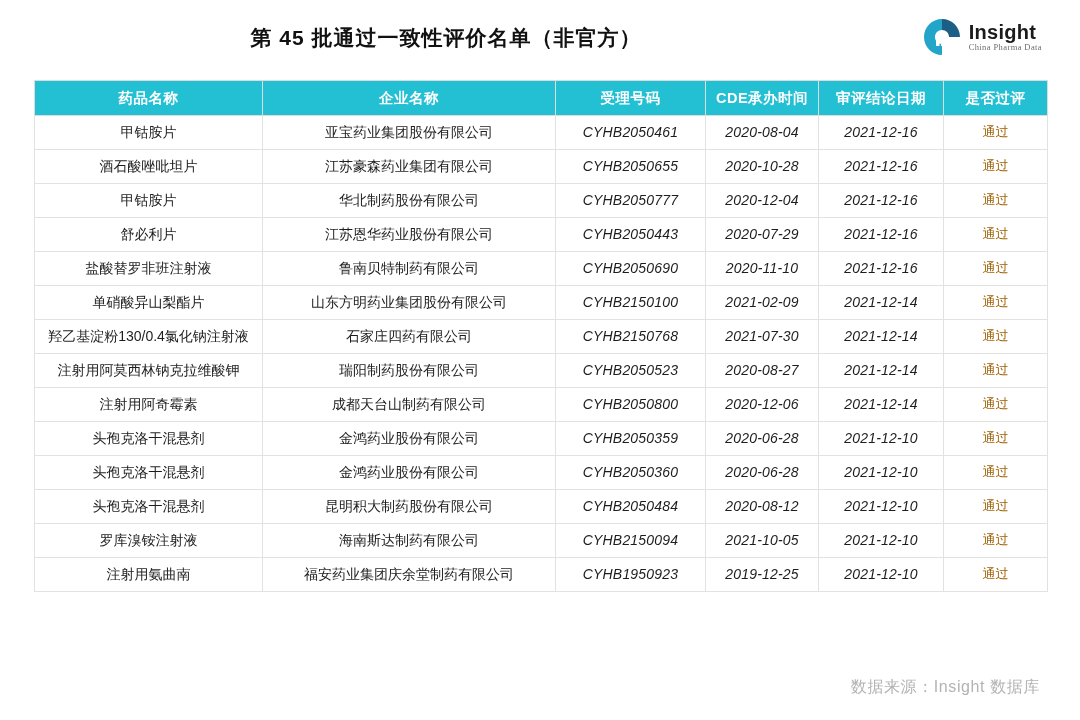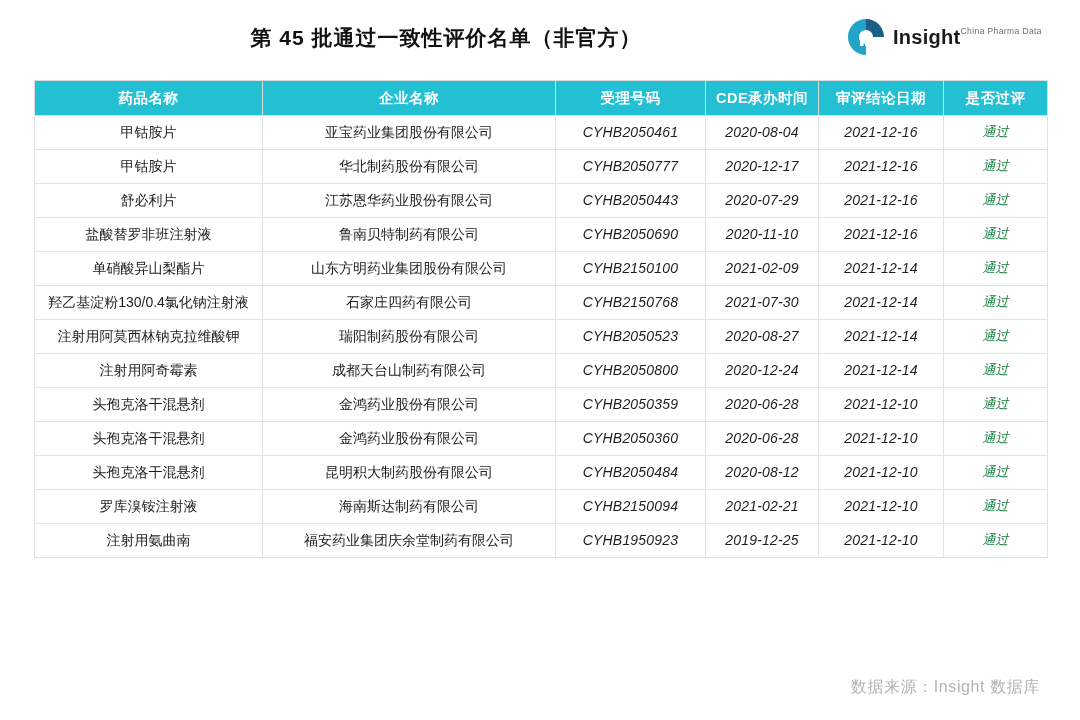--- a/index.html
+++ b/index.html
@@ -44,7 +44,7 @@
   }
   .logo-text {
     display: flex;
-    flex-direction: row;
+    flex-direction: column;
     line-height: 1.05;
   }
   .logo-name {

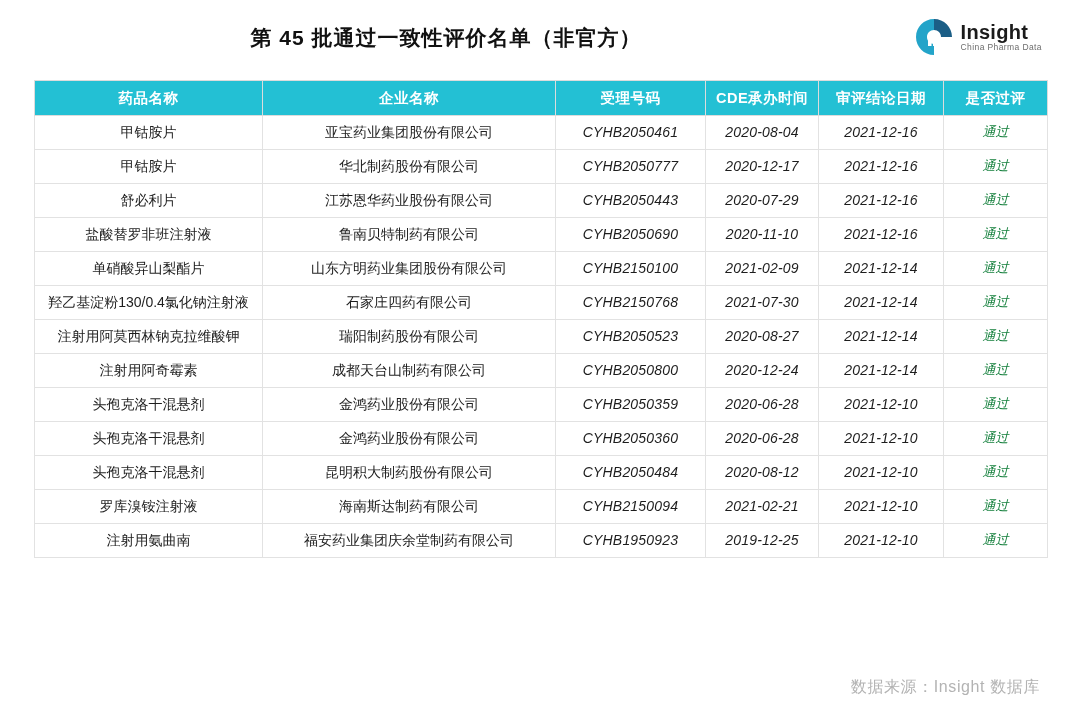--- a/index.html
+++ b/index.html
@@ -57,6 +57,7 @@
     font-size: 8.5px;
     color: #6d6d6d;
     letter-spacing: 0.4px;
+    font-family: Liberation Serif, serif;
   }
 
   

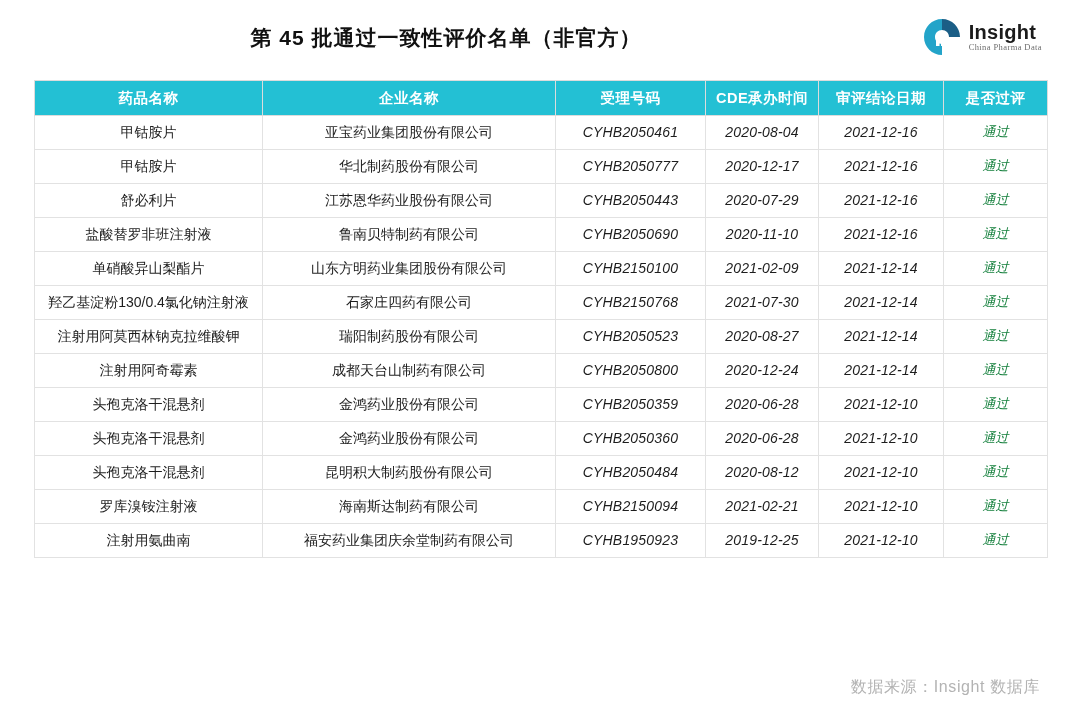--- a/index.html
+++ b/index.html
@@ -93,9 +93,8 @@
     line-height: 1.25;
   }
   tbody td.pass {
-    color: #15803d;
+    color: #a16207;
     font-size: 13px;
-    font-style: italic;
   }
   tbody td.code,
   tbody td.date {

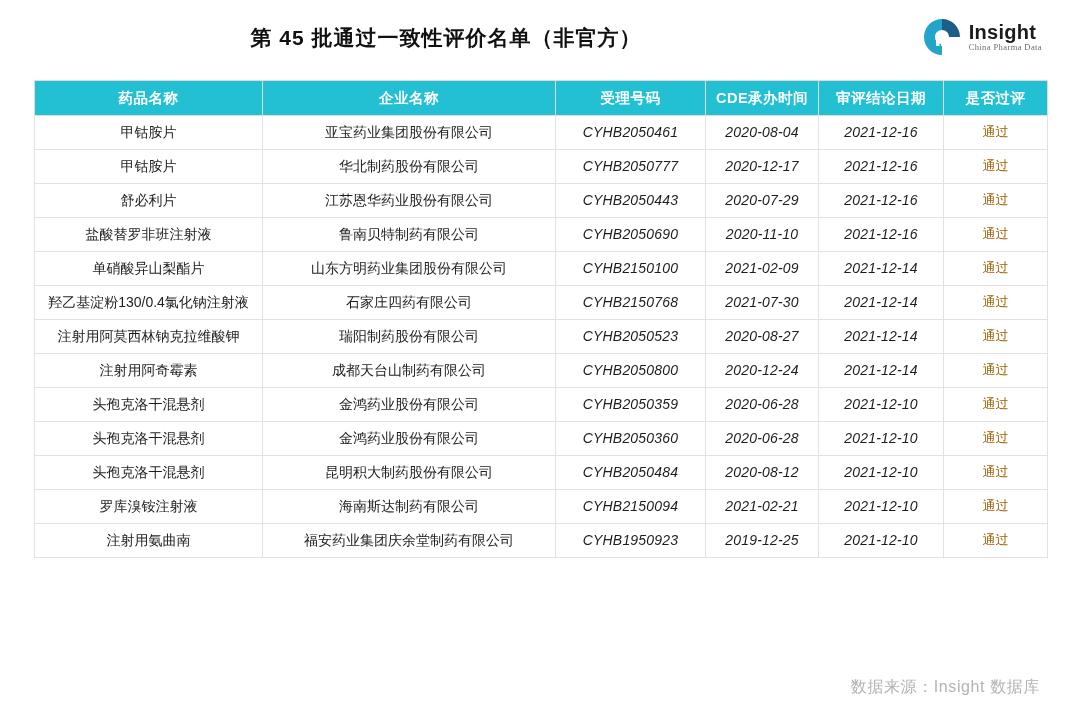--- a/index.html
+++ b/index.html
@@ -172,6 +172,14 @@
         <td class="pass">通过</td>
       </tr>
       <tr>
+        <td>酒石酸唑吡坦片</td>
+        <td>江苏豪森药业集团有限公司</td>
+        <td class="code">CYHB2050655</td>
+        <td class="date">2020-10-28</td>
+        <td class="date">2021-12-16</td>
+        <td class="pass">通过</td>
+      </tr>
+      <tr>
         <td>甲钴胺片</td>
         <td>华北制药股份有限公司</td>
         <td class="code">CYHB2050777</td>

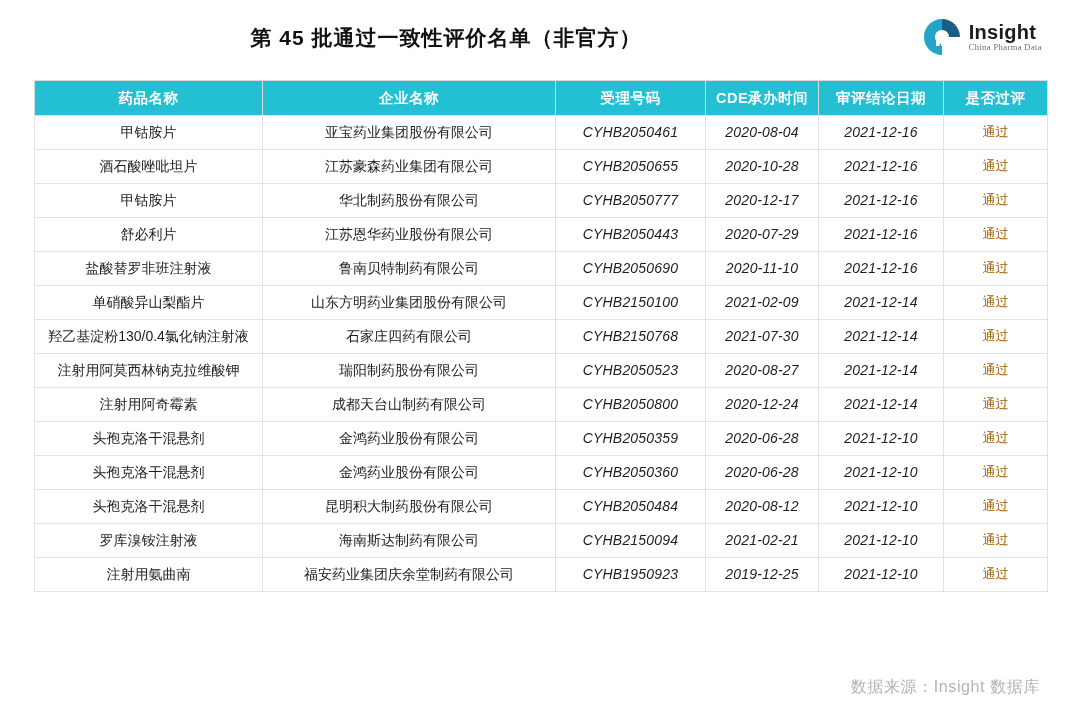--- a/index.html
+++ b/index.html
@@ -183,7 +183,7 @@
         <td>甲钴胺片</td>
         <td>华北制药股份有限公司</td>
         <td class="code">CYHB2050777</td>
-        <td class="date">2020-12-17</td>
+        <td class="date">2020-12-04</td>
         <td class="date">2021-12-16</td>
         <td class="pass">通过</td>
       </tr>

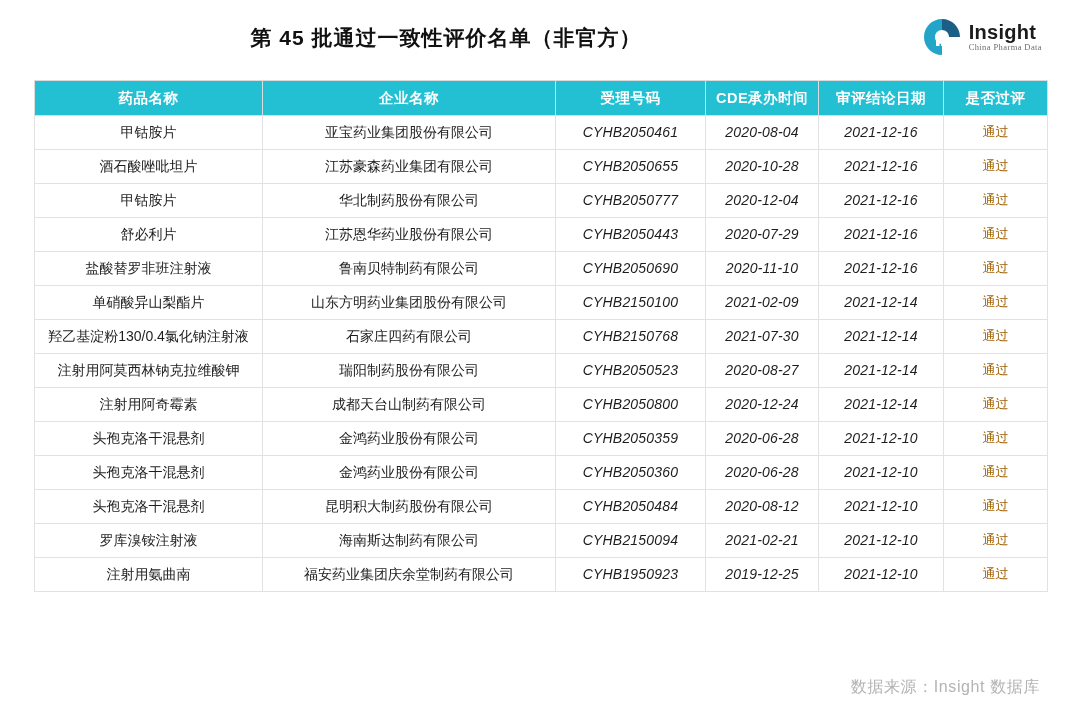--- a/index.html
+++ b/index.html
@@ -231,7 +231,7 @@
         <td>注射用阿奇霉素</td>
         <td>成都天台山制药有限公司</td>
         <td class="code">CYHB2050800</td>
-        <td class="date">2020-12-24</td>
+        <td class="date">2020-12-06</td>
         <td class="date">2021-12-14</td>
         <td class="pass">通过</td>
       </tr>

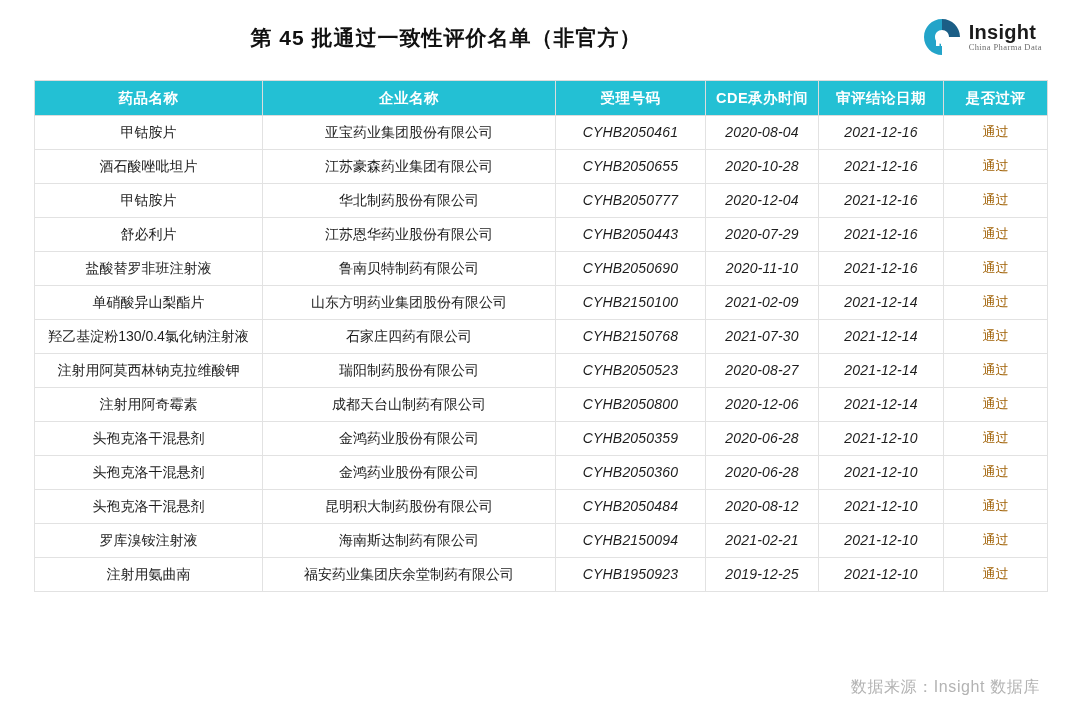--- a/index.html
+++ b/index.html
@@ -263,7 +263,7 @@
         <td>罗库溴铵注射液</td>
         <td>海南斯达制药有限公司</td>
         <td class="code">CYHB2150094</td>
-        <td class="date">2021-02-21</td>
+        <td class="date">2021-10-05</td>
         <td class="date">2021-12-10</td>
         <td class="pass">通过</td>
       </tr>

